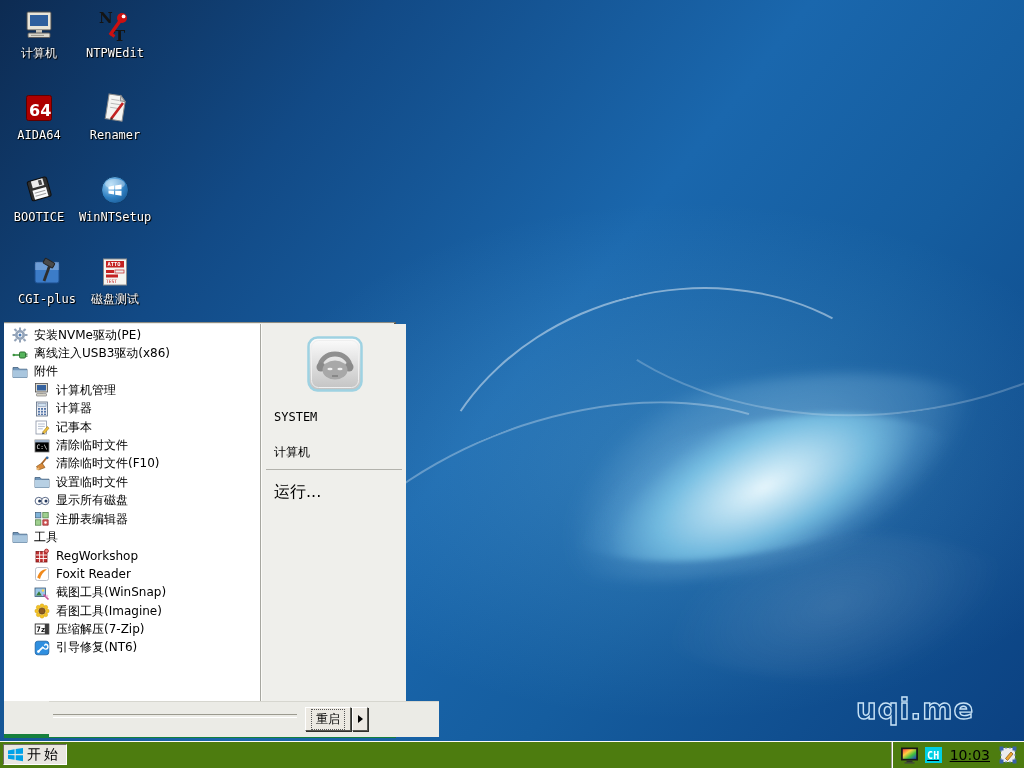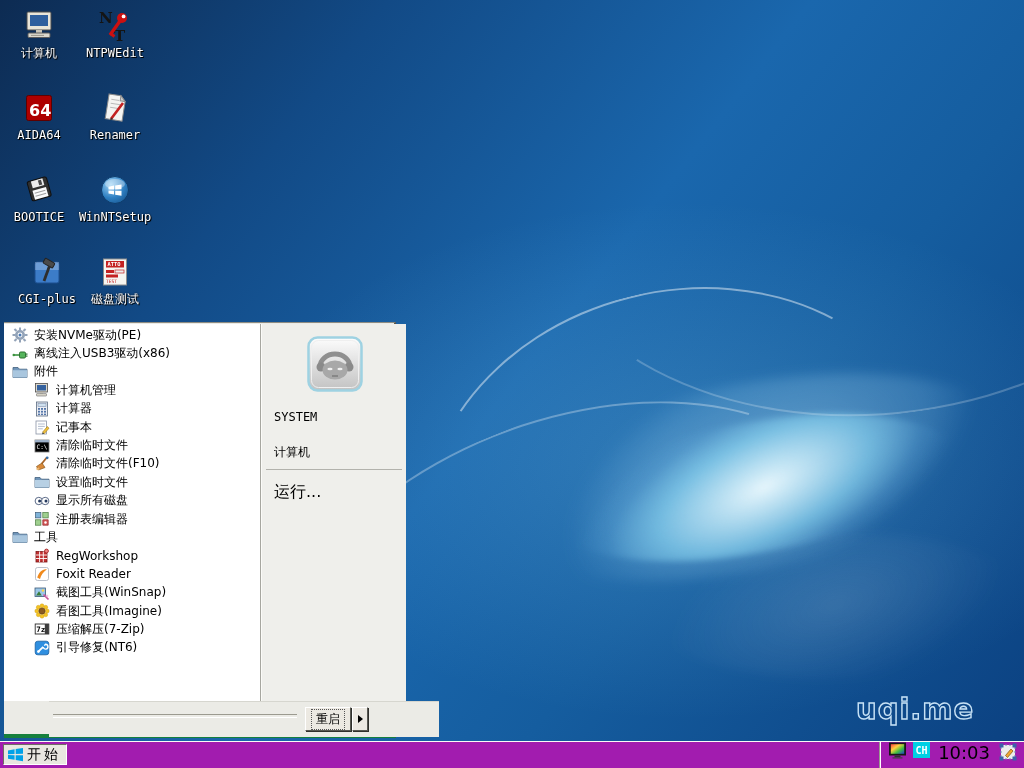--- a/index.html
+++ b/index.html
@@ -61,7 +61,7 @@
   .restart-arrow .tri{width:0;height:0;border-left:5px solid #000;border-top:4px solid transparent;border-bottom:4px solid transparent;}
 
   
-  .taskbar{position:absolute;left:0;top:741px;width:1024px;height:27px;background:#a21caf;
+  .taskbar{position:absolute;left:0;top:741px;width:1024px;height:27px;background:#4d7c0f;
     border-top:1px solid #fbfaf7;box-sizing:border-box;}
   .start-btn{position:absolute;left:3px;top:2px;width:64px;height:21px;box-sizing:border-box;
     background:#e9e7e0;border:1px solid;border-color:#6e6c64 #ffffff #ffffff #6e6c64;

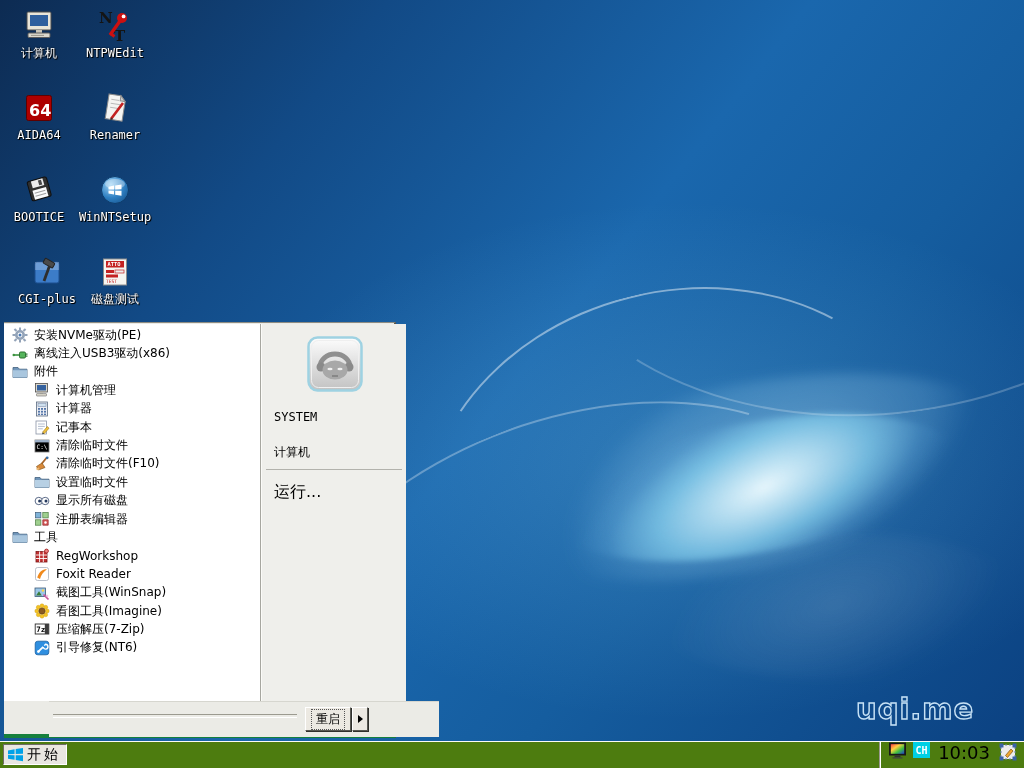--- a/index.html
+++ b/index.html
@@ -68,8 +68,8 @@
     display:flex;align-items:center;padding-left:3px;cursor:default;}
   .start-btn .winlogo{width:17px;height:15px;margin-right:3px;}
   .start-btn .slabel{font-size:14px;color:#000;letter-spacing:3px;}
-  .tray{position:absolute;right:2px;top:0;height:26px;display:flex;
-    border-left:1px solid #9a988e;box-shadow:inset 1px 0 0 #ffffff;padding:0 4px 0 8px;}
+  .tray{position:absolute;right:2px;top:0;height:26px;display:flex;align-items:center;
+    border-left:1px solid #9a988e;box-shadow:inset 1px 0 0 #ffffff;padding:0 4px 0 8px;text-decoration:underline;}
   .tray .ticon{width:19px;height:17px;margin-right:6px;}
   .tray .ticon svg{display:block;}
   .lang-badge{width:17px;height:16px;background:#00d0e4;color:#fff;font-size:10px;font-weight:bold;

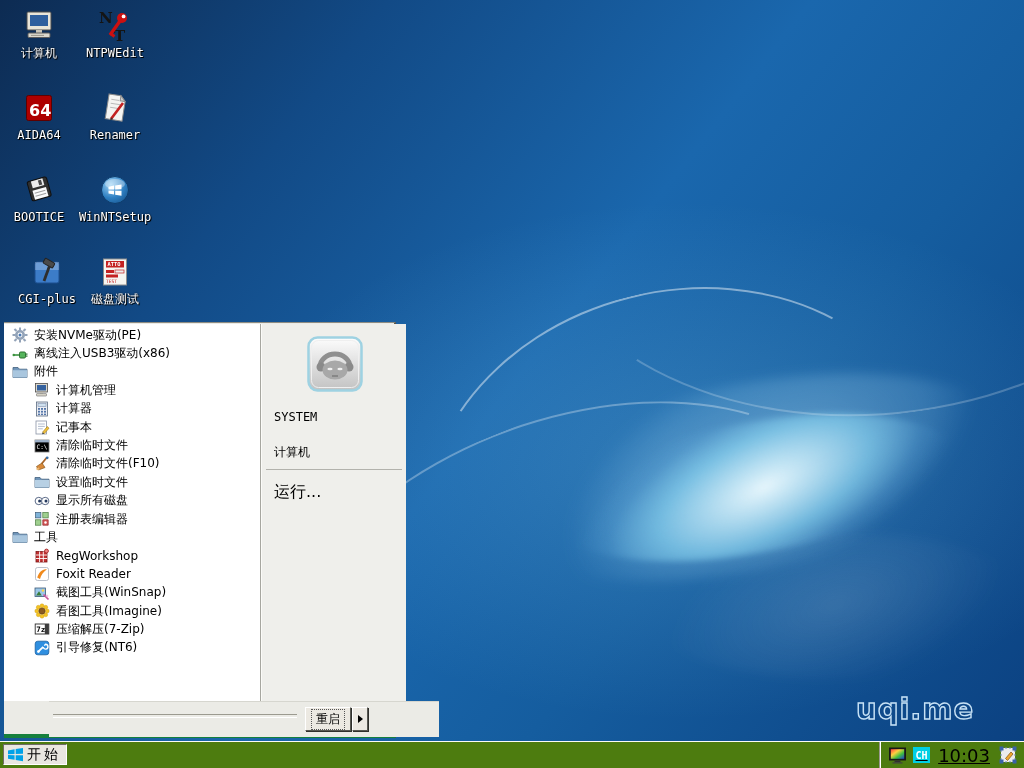--- a/index.html
+++ b/index.html
@@ -74,7 +74,7 @@
   .tray .ticon svg{display:block;}
   .lang-badge{width:17px;height:16px;background:#00d0e4;color:#fff;font-size:10px;font-weight:bold;
     display:flex;align-items:center;justify-content:center;margin-right:8px;font-family:"DejaVu Sans Mono",monospace;cursor:default;}
-  .clock{font-size:18px;color:#000;margin-right:8px;font-family:"DejaVu Sans","Liberation Sans",sans-serif;cursor:default;}
+  .clock{font-size:14px;color:#000;margin-right:8px;font-family:"DejaVu Sans","Liberation Sans",sans-serif;cursor:default;}
   .showdesk{width:20px;height:20px;cursor:default;}
 </style>
 </head>

